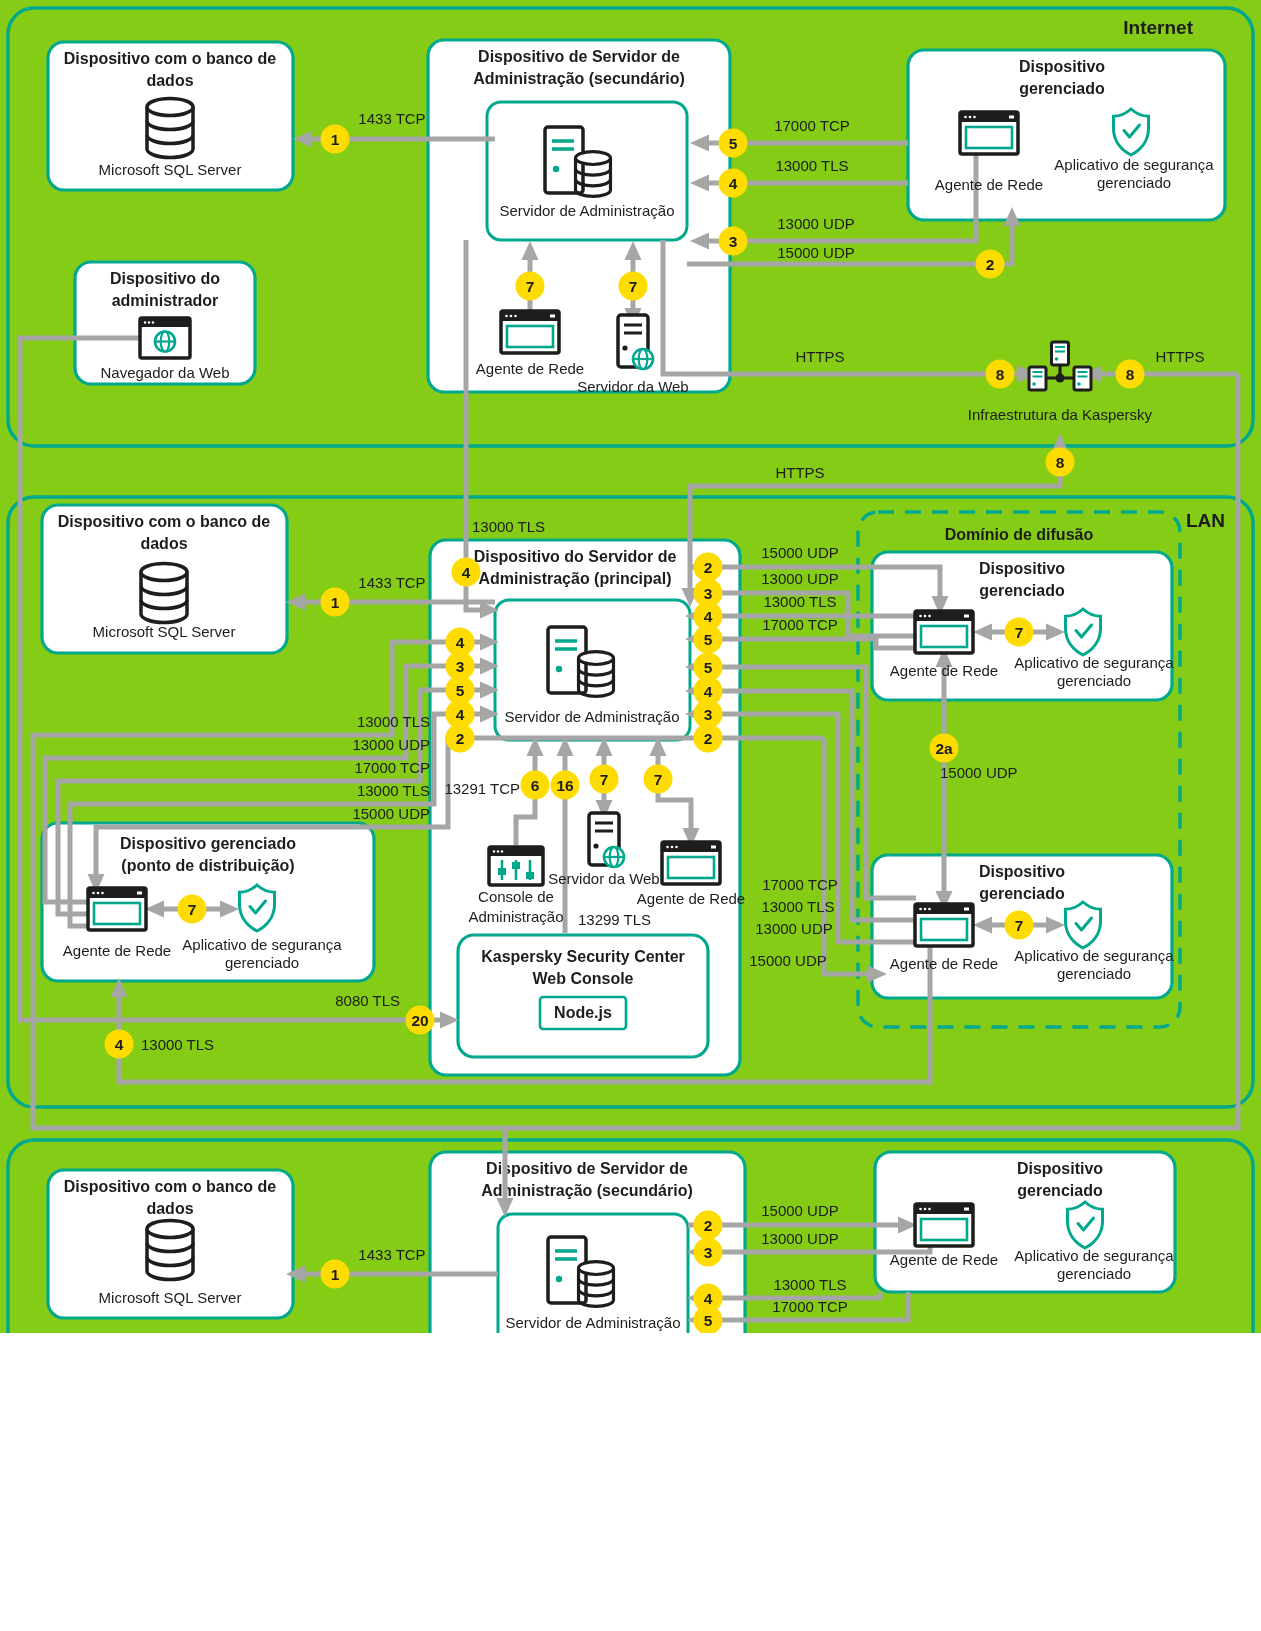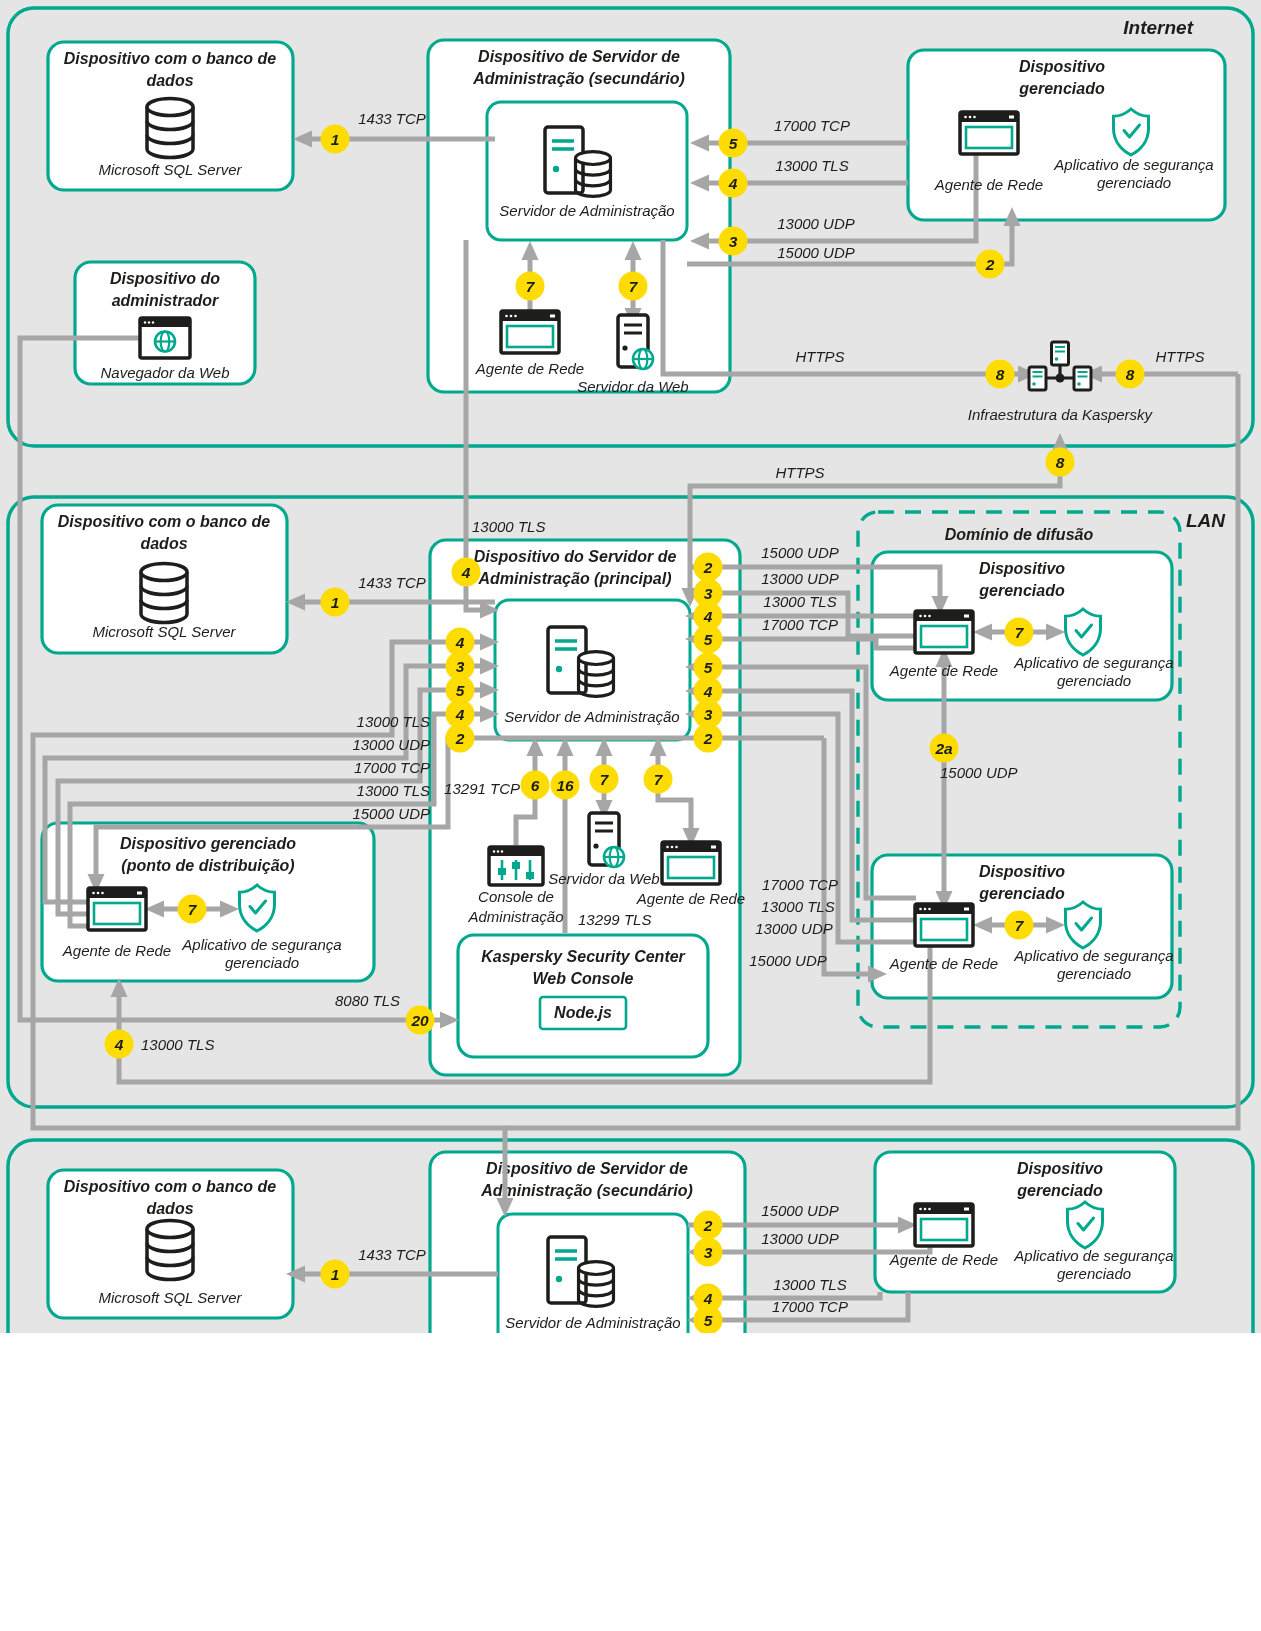--- a/index.html
+++ b/index.html
@@ -4,7 +4,7 @@
 <style>
   html,body{margin:0;padding:0;background:#fff;}
   body{font-family:"Liberation Sans", sans-serif;}
-  #stage{position:relative;width:1261px;height:1333px;background:#e5e5e5;overflow:hidden;font-style:italic;}
+  #stage{position:relative;width:1261px;height:1333px;background:#84cc16;overflow:hidden;}
   svg text{font-family:"Liberation Sans", sans-serif;fill:#1d1d1b;}
 </style>
 </head>

